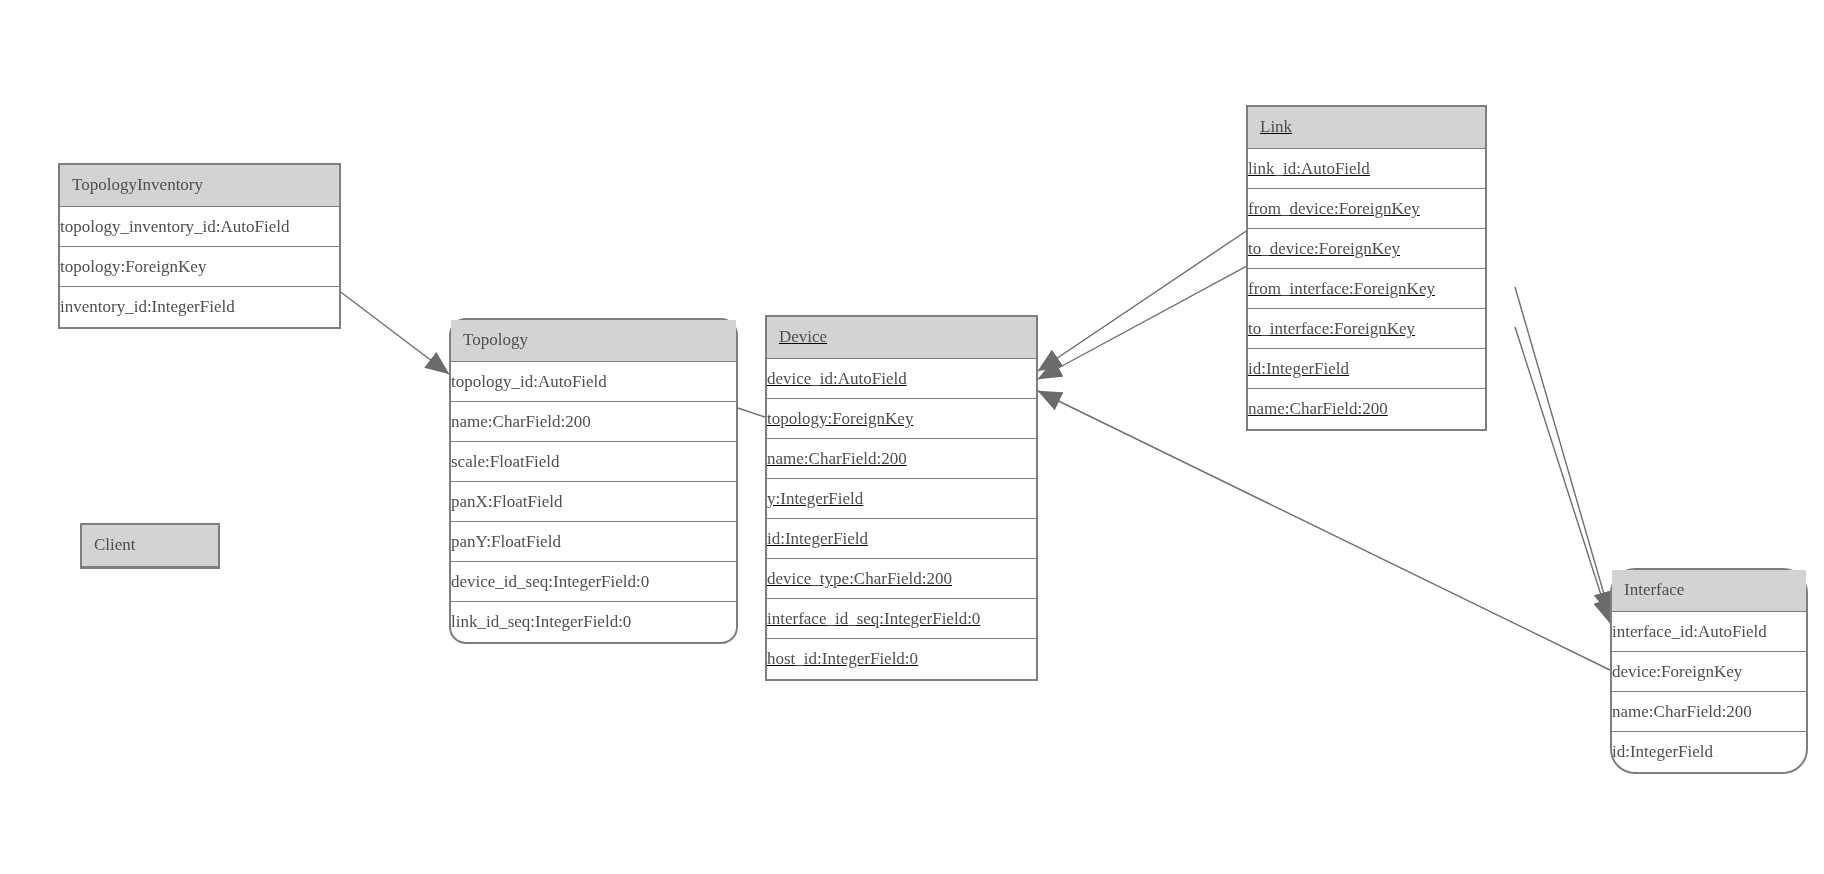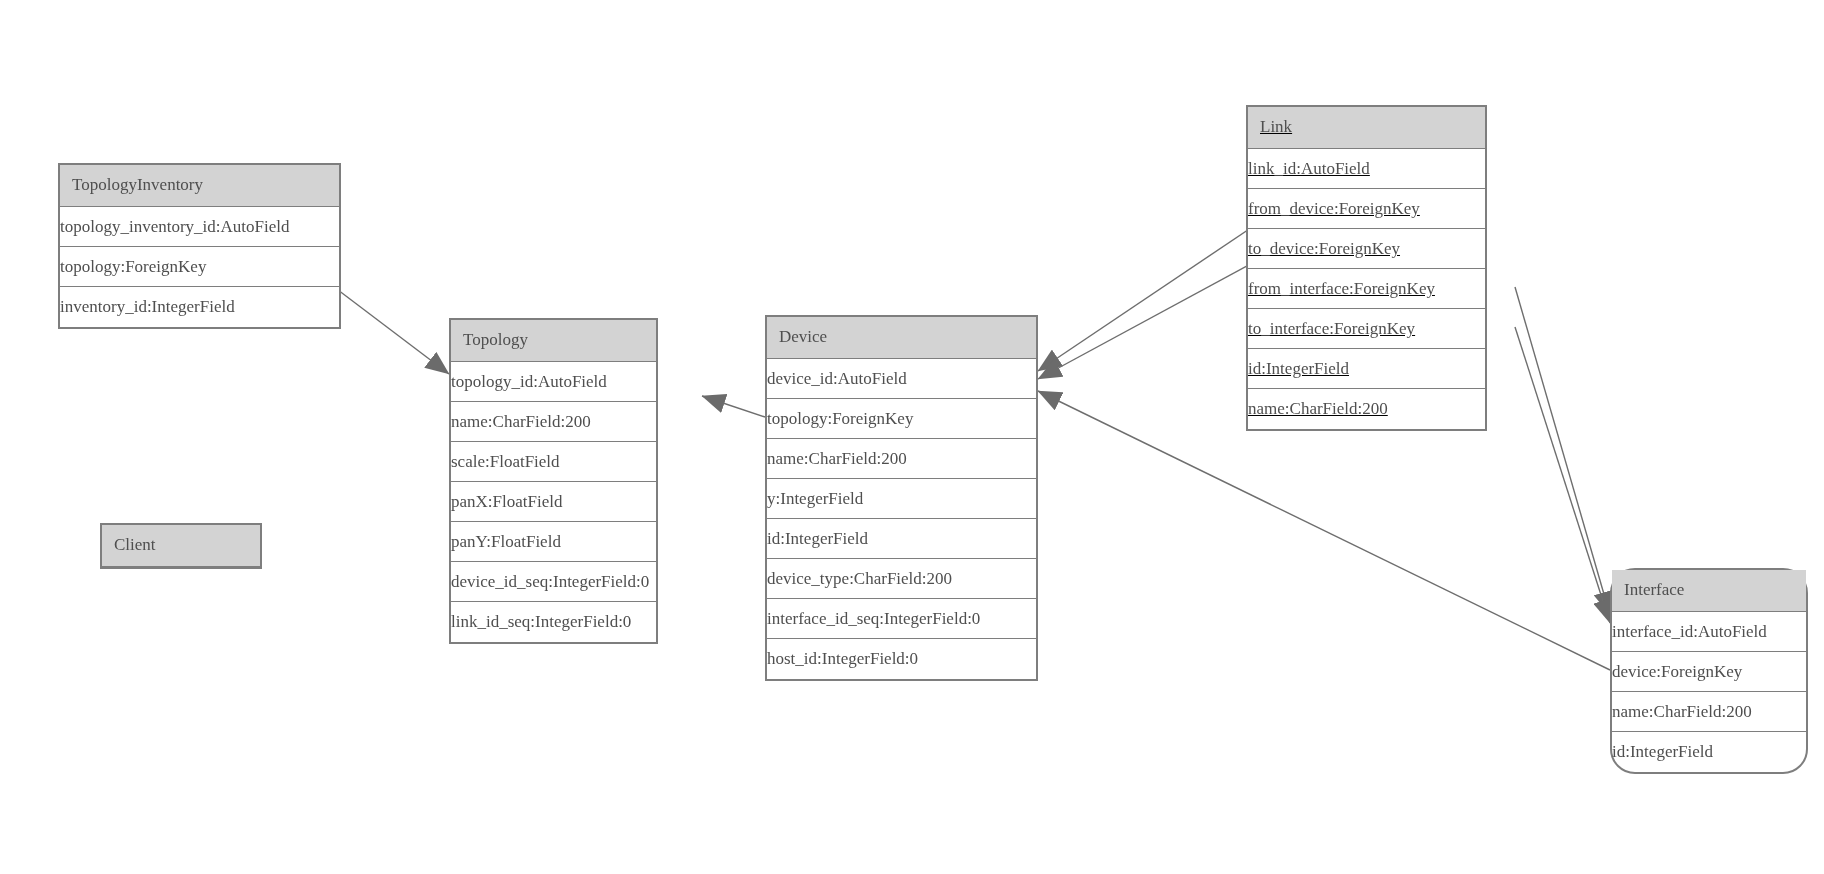--- a/index.html
+++ b/index.html
@@ -60,7 +60,7 @@
         <div class="field">inventory_id:IntegerField</div>
       </div>
     </div>
-    <div class="entity" style="left: 449px; top: 318px; width: 209px;">
+    <div class="entity" style="left: 449px; top: 318px; width: 289px; border-radius: 17px;">
       <div class="entity-header">Topology</div>
       <div class="entity-rows">
         <div class="field">topology_id:AutoField</div>

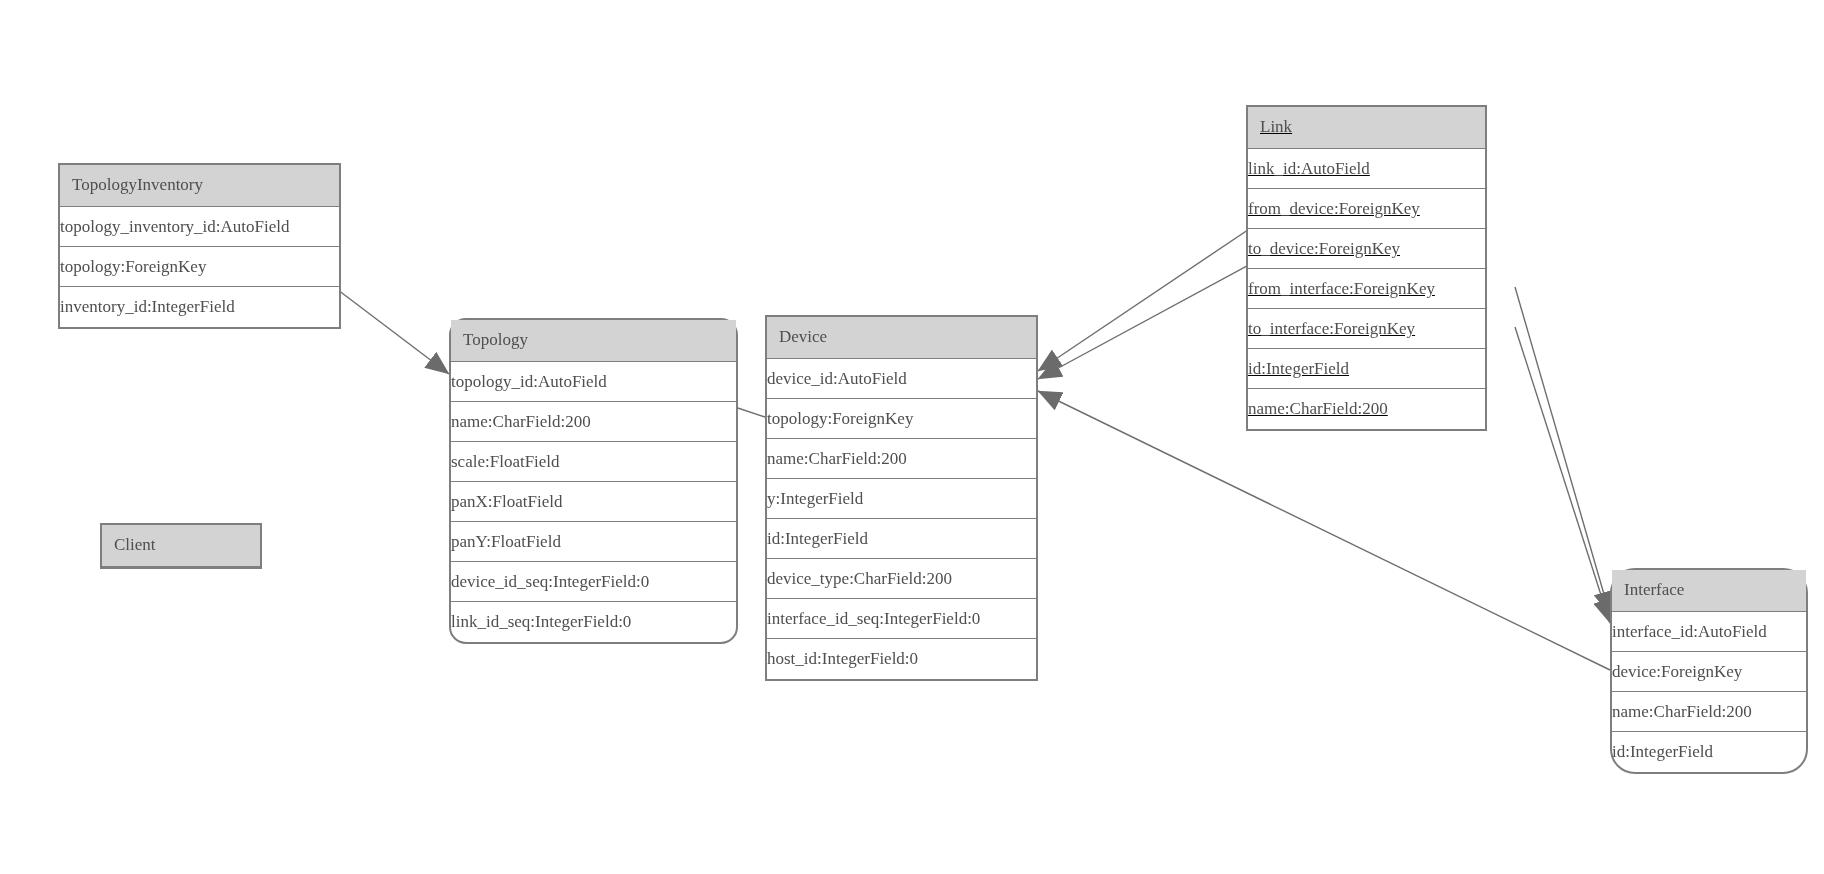--- a/index.html
+++ b/index.html
@@ -75,7 +75,7 @@
     <div class="entity" style="left: 80px; top: 523px; width: 162px; margin-left: 20px;">
       <div class="entity-header">Client</div>
     </div>
-    <div class="entity" style="left: 765px; top: 315px; width: 273px;">
+    <div class="entity" style="left: 765px; top: 315px; width: 273px; text-decoration: underline;">
       <div class="entity-header">Device</div>
       <div class="entity-rows">
         <div class="field">device_id:AutoField</div>

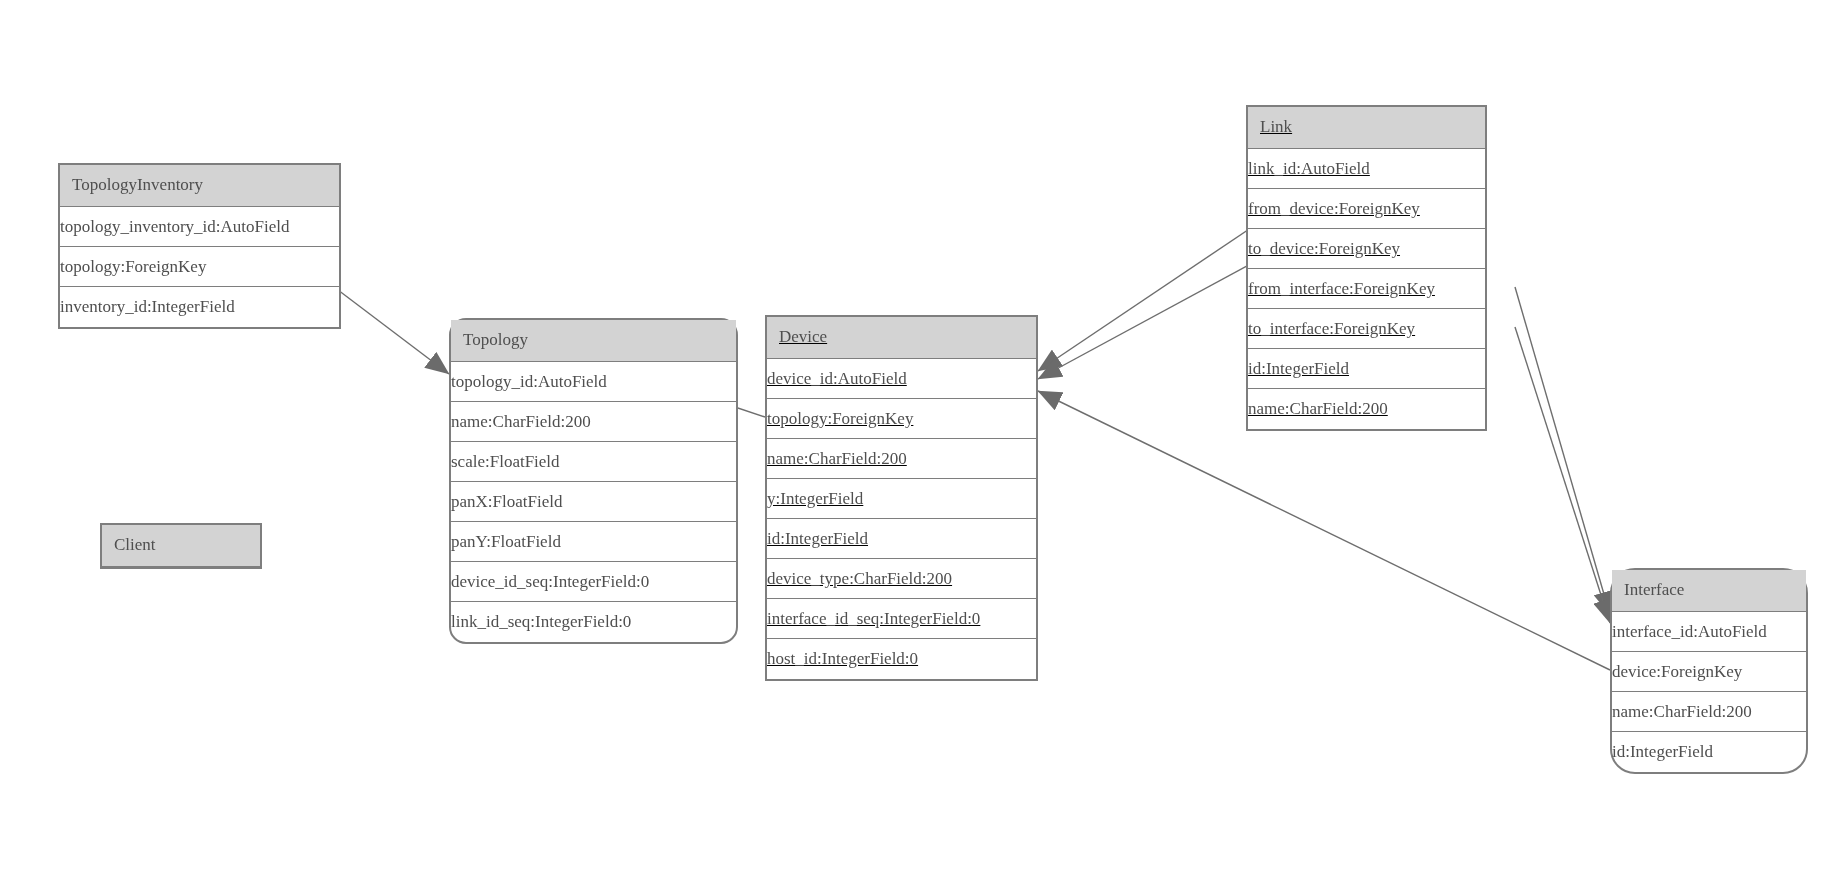--- a/index.html
+++ b/index.html
@@ -72,7 +72,7 @@
         <div class="field">link_id_seq:IntegerField:0</div>
       </div>
     </div>
-    <div class="entity" style="left: 80px; top: 523px; width: 162px; margin-left: 20px;">
+    <div class="entity" style="left: 80px; top: 523px; width: 140px;">
       <div class="entity-header">Client</div>
     </div>
     <div class="entity" style="left: 765px; top: 315px; width: 273px; text-decoration: underline;">

